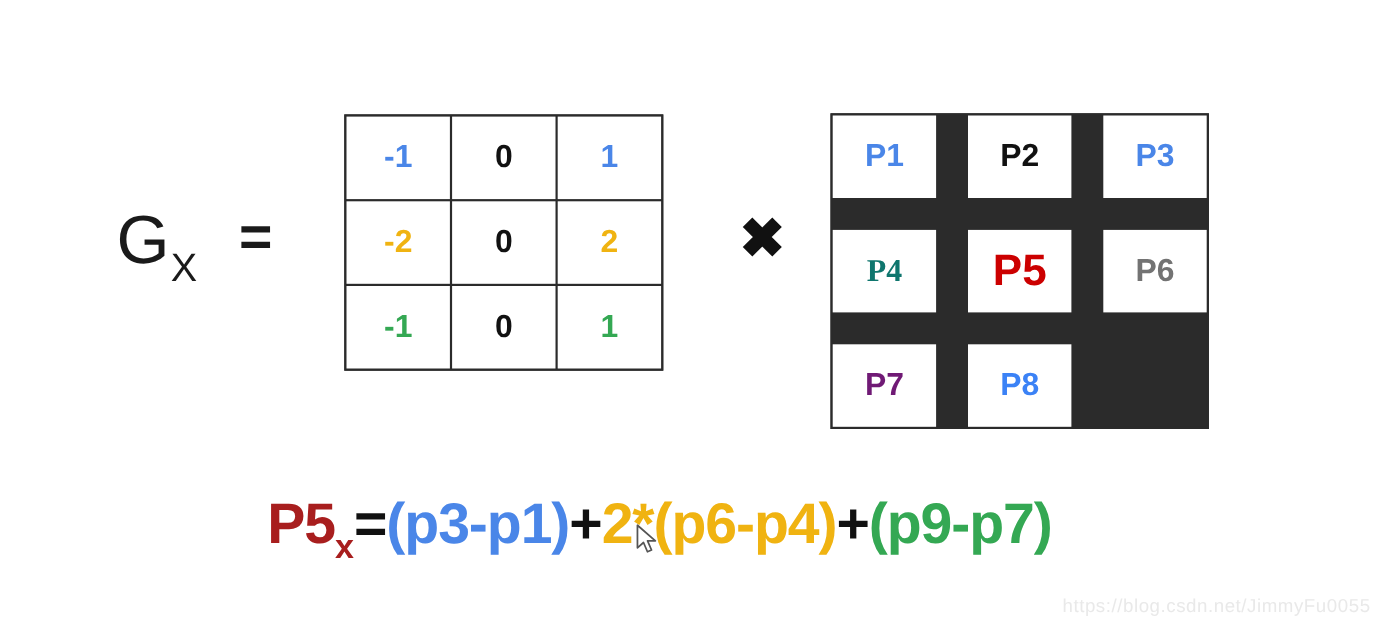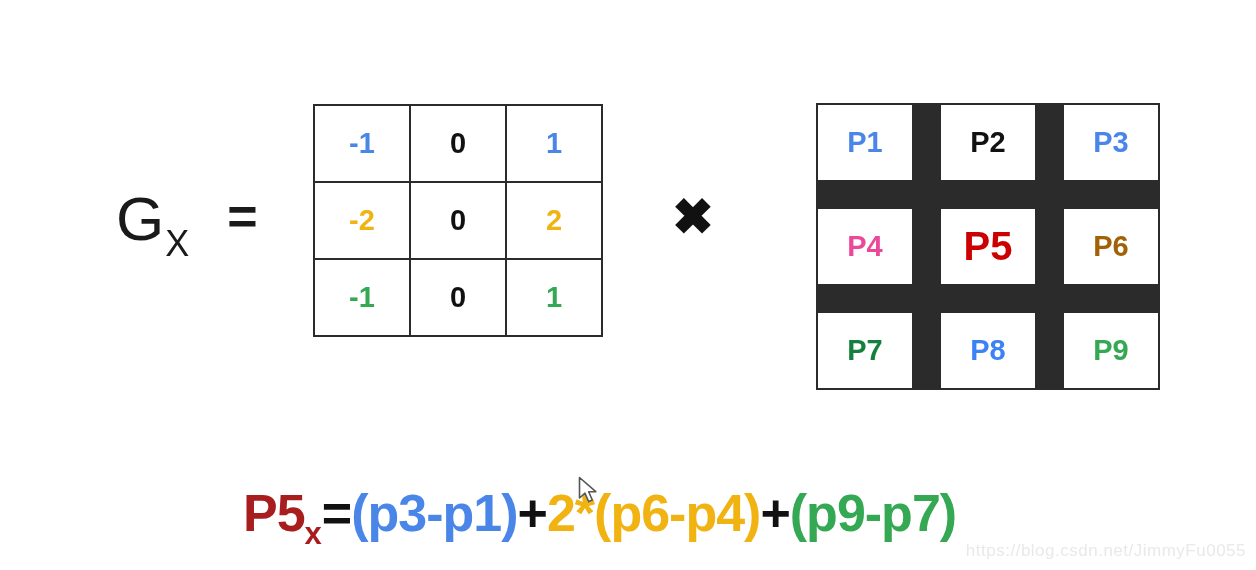--- a/index.html
+++ b/index.html
@@ -29,7 +29,7 @@
     border:2px solid #2b2b2b;
   }
   .matrix-kernel{left:313px;top:104px;}
-  .matrix-pixels{left:816px;top:103px;gap:29px;}
+  .matrix-pixels{left:755px;top:103px;gap:29px;}
   .cell{
     background:#ffffff;
     display:flex;align-items:center;justify-content:center;

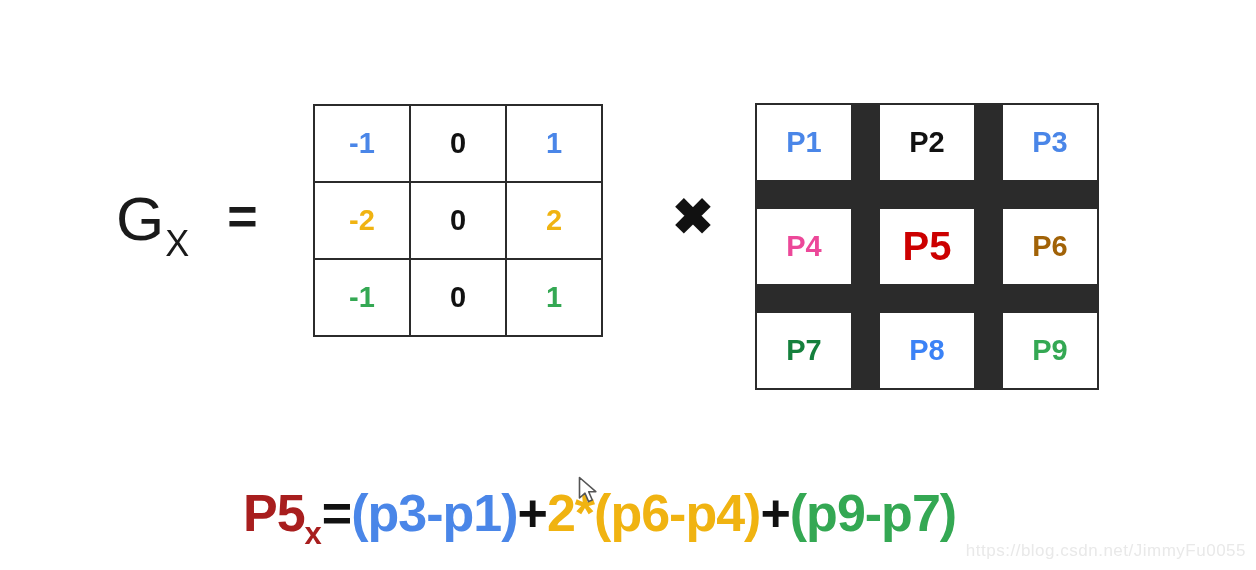--- a/index.html
+++ b/index.html
@@ -11,7 +11,7 @@
 
   
   .gx-label{
-    position:absolute;left:116px;top:186px;
+    position:absolute;left:106px;top:186px;
     white-space:nowrap;color:#1a1a1a;
   }
   .gx-base{font-size:62px;font-weight:400;line-height:1;}

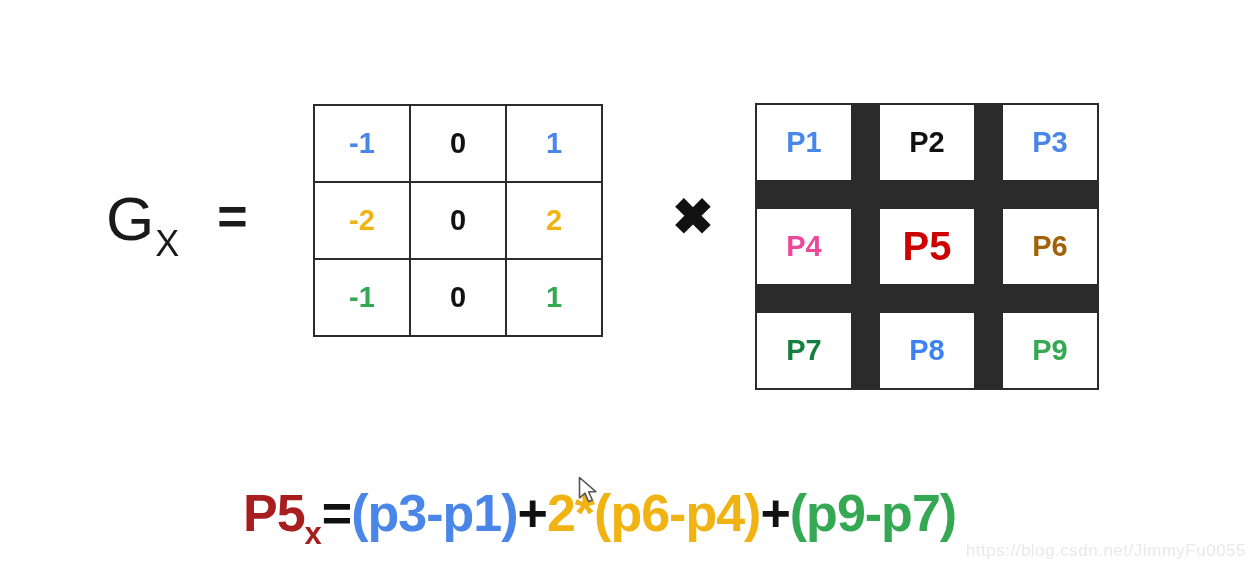--- a/index.html
+++ b/index.html
@@ -108,7 +108,7 @@
       <span style="color: rgb(74, 134, 232); text-align: center;">P3</span>
     </div>
   <div class="cell">
-      <span style="color: #ec4899;">P4</span>
+      <span style="color: #0f766e; font-family: Liberation Serif, serif;">P4</span>
     </div>
   <div class="cell big">
       <span style="color: rgb(204, 0, 0);">P5</span>

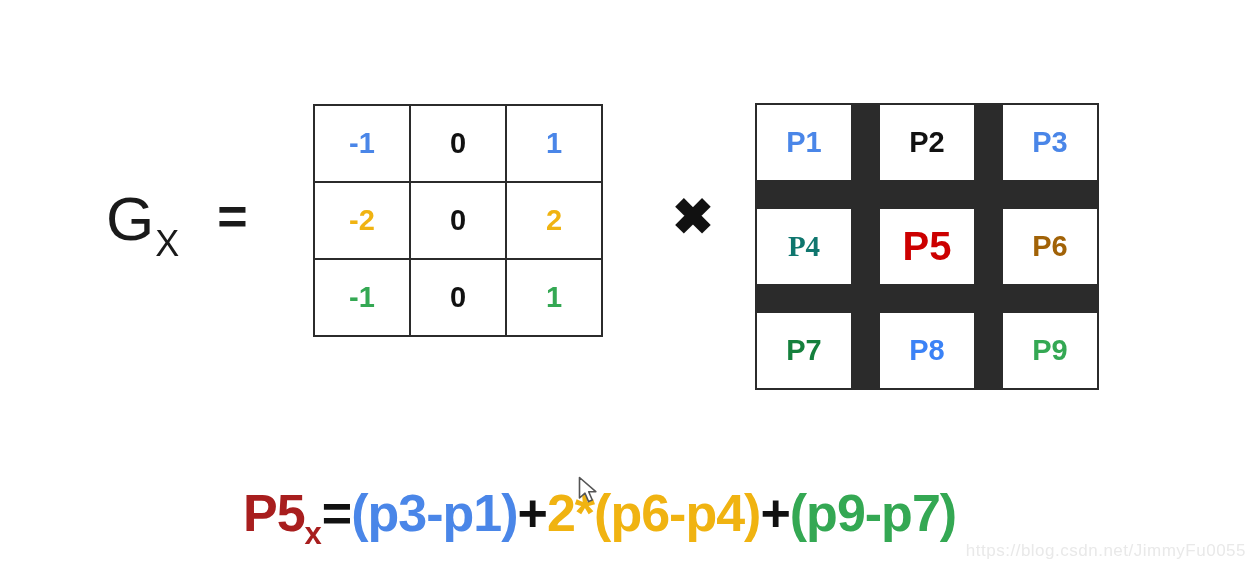--- a/index.html
+++ b/index.html
@@ -114,7 +114,7 @@
       <span style="color: rgb(204, 0, 0);">P5</span>
     </div>
   <div class="cell">
-      <span style="color: #a16207;">P6</span>
+      <span style="color: #737373;">P6</span>
     </div>
   <div class="cell">
       <span style="color: #15803d;">P7</span>

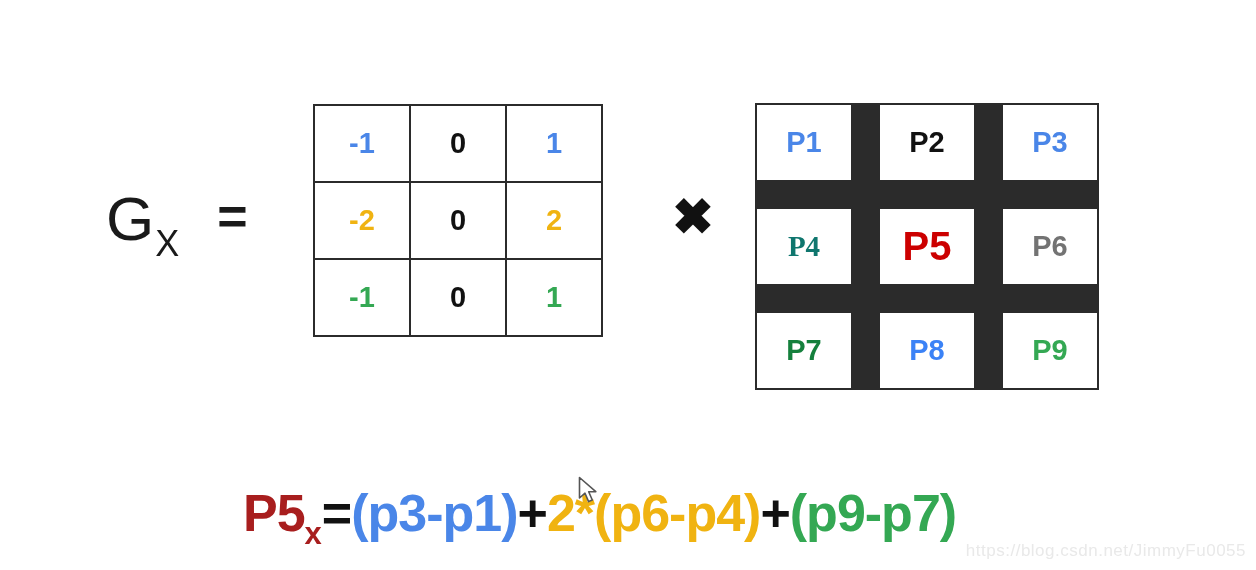--- a/index.html
+++ b/index.html
@@ -117,7 +117,7 @@
       <span style="color: #737373;">P6</span>
     </div>
   <div class="cell">
-      <span style="color: #15803d;">P7</span>
+      <span style="color: #701a75;">P7</span>
     </div>
   <div class="cell">
       <span style="color: #3b82f6;">P8</span>

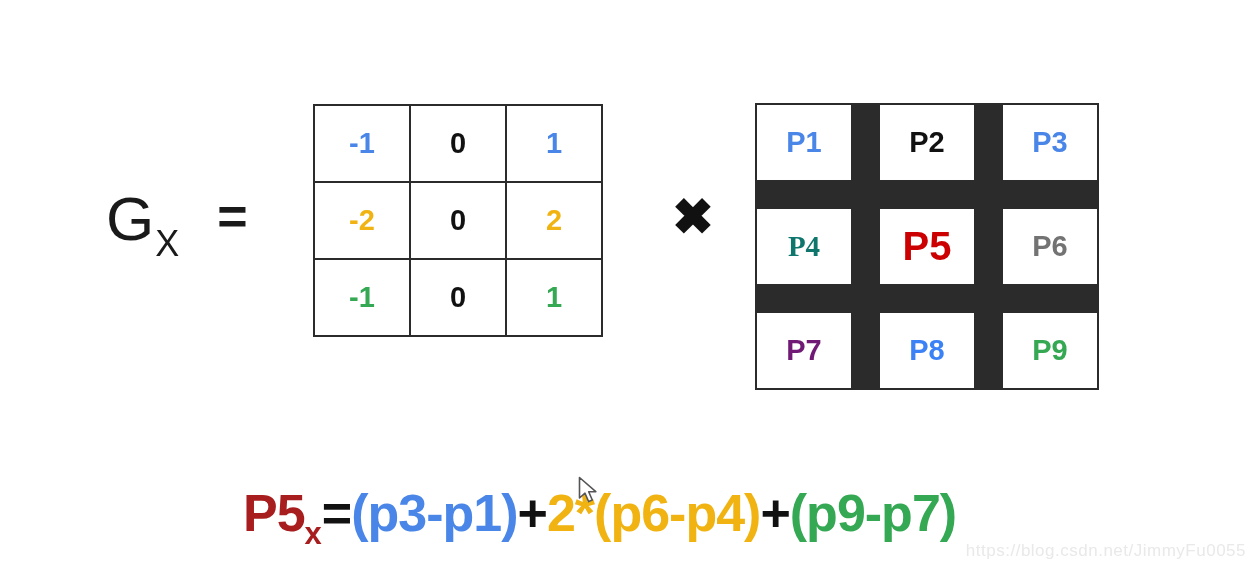--- a/index.html
+++ b/index.html
@@ -122,9 +122,6 @@
   <div class="cell">
       <span style="color: #3b82f6;">P8</span>
     </div>
-  <div class="cell">
-      <span style="color: rgb(52, 168, 83);">P9</span>
-    </div>
 </div>
 
 <div class="formula"><span style="color: rgb(168, 30, 30);">P5</span><span class="sub" style="color: rgb(168, 30, 30);">x</span><span style="color: rgb(17, 17, 17);">=</span><span style="color: rgb(74, 134, 232);">(p3-p1)</span><span style="color: rgb(17, 17, 17);">+</span><span style="color: rgb(240, 179, 17);">2*(p6-p4)</span><span style="color: rgb(17, 17, 17);">+</span><span style="color: rgb(52, 168, 83);">(p9-p7)</span></div>

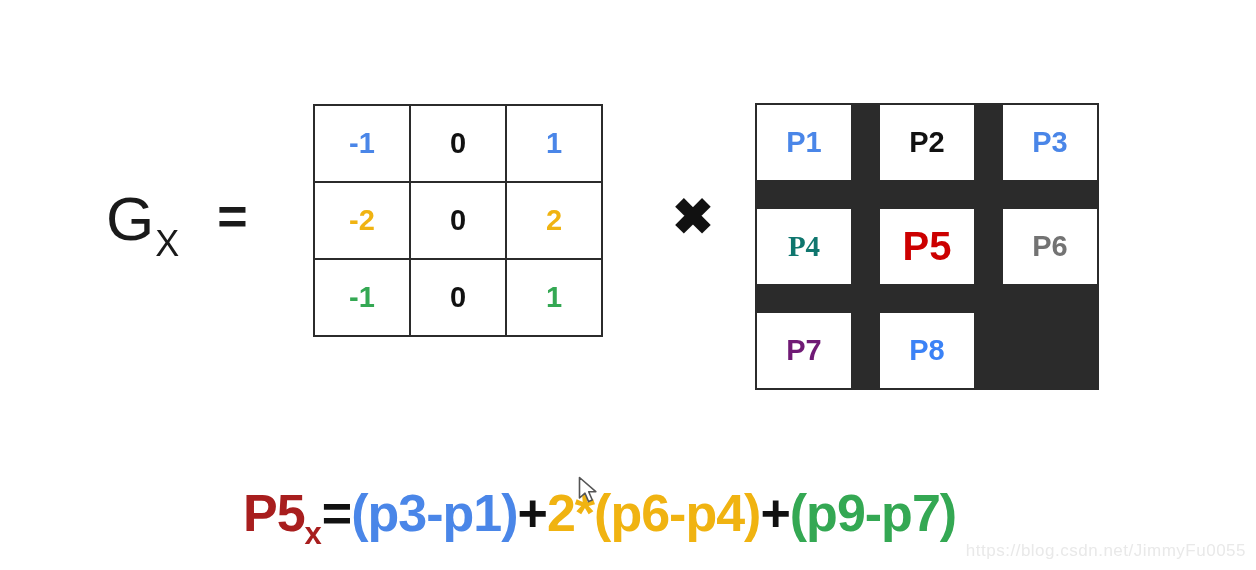--- a/index.html
+++ b/index.html
@@ -47,7 +47,7 @@
   .formula{
     position:absolute;left:243px;top:446px;
     font-size:52px;font-weight:700;letter-spacing:-1px;
-    white-space:nowrap;line-height:1.2;margin-top:36px;
+    white-space:nowrap;line-height:1.2;
   }
   .formula .sub{font-size:31px;vertical-align:-13px;letter-spacing:0;}
 

